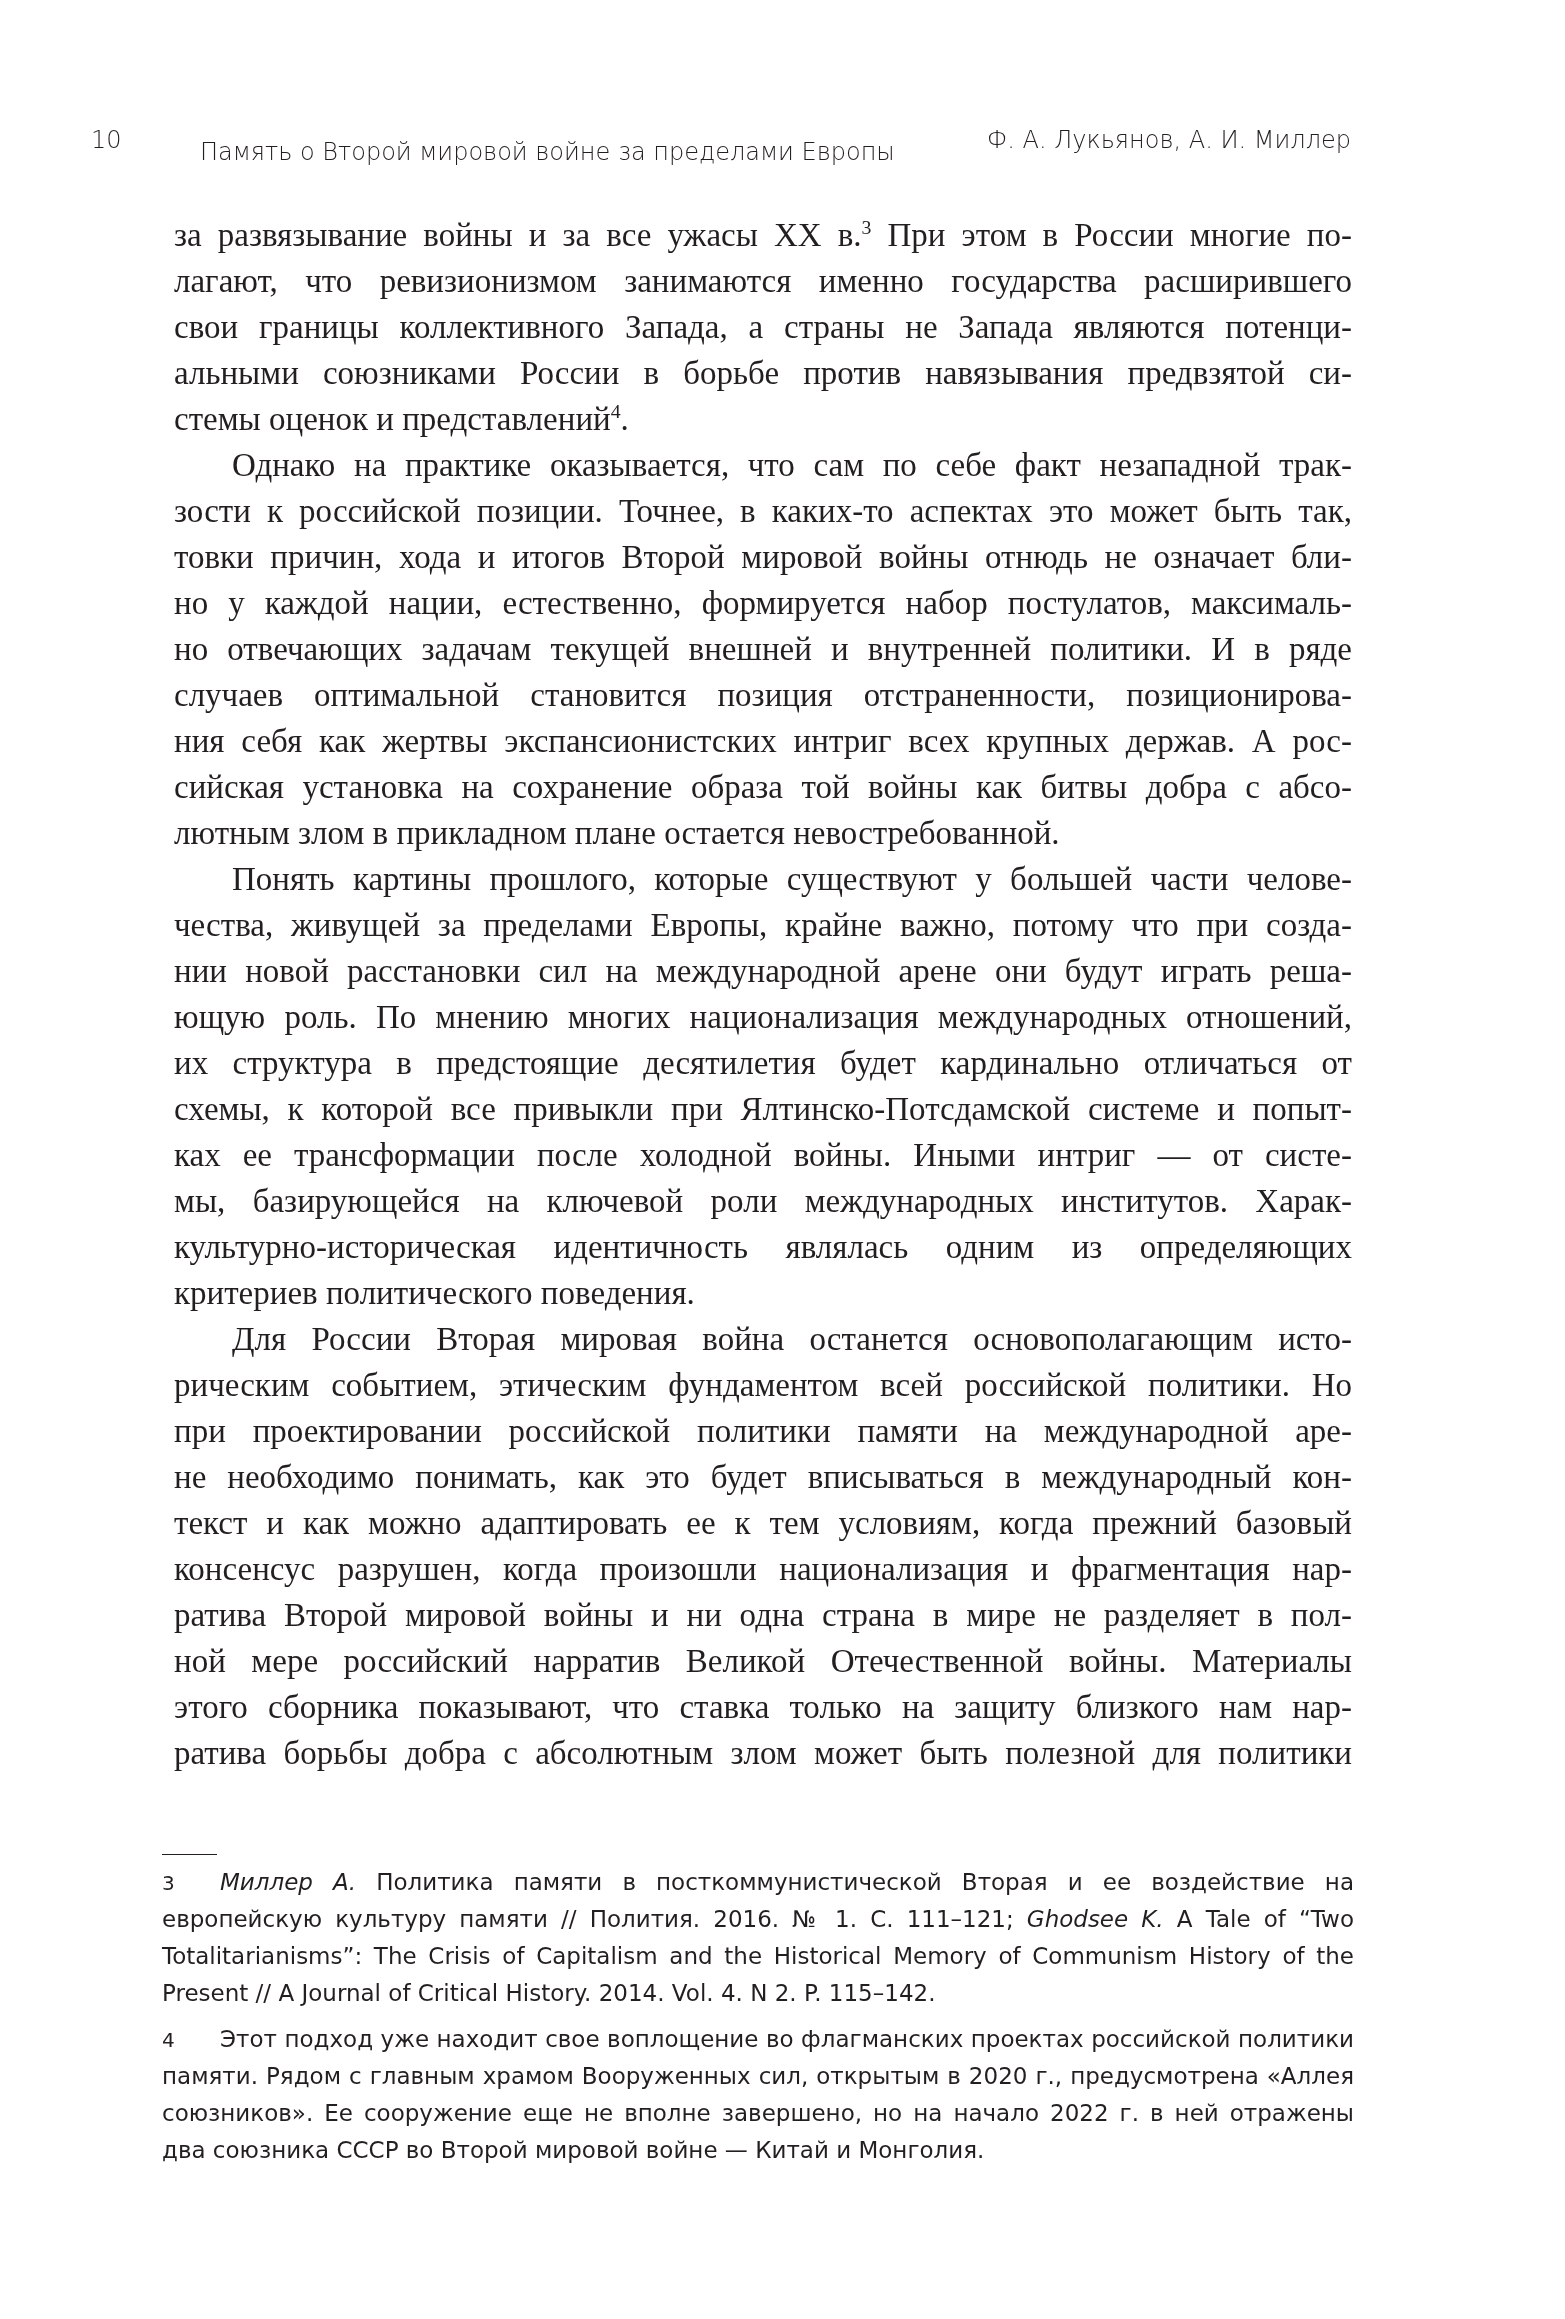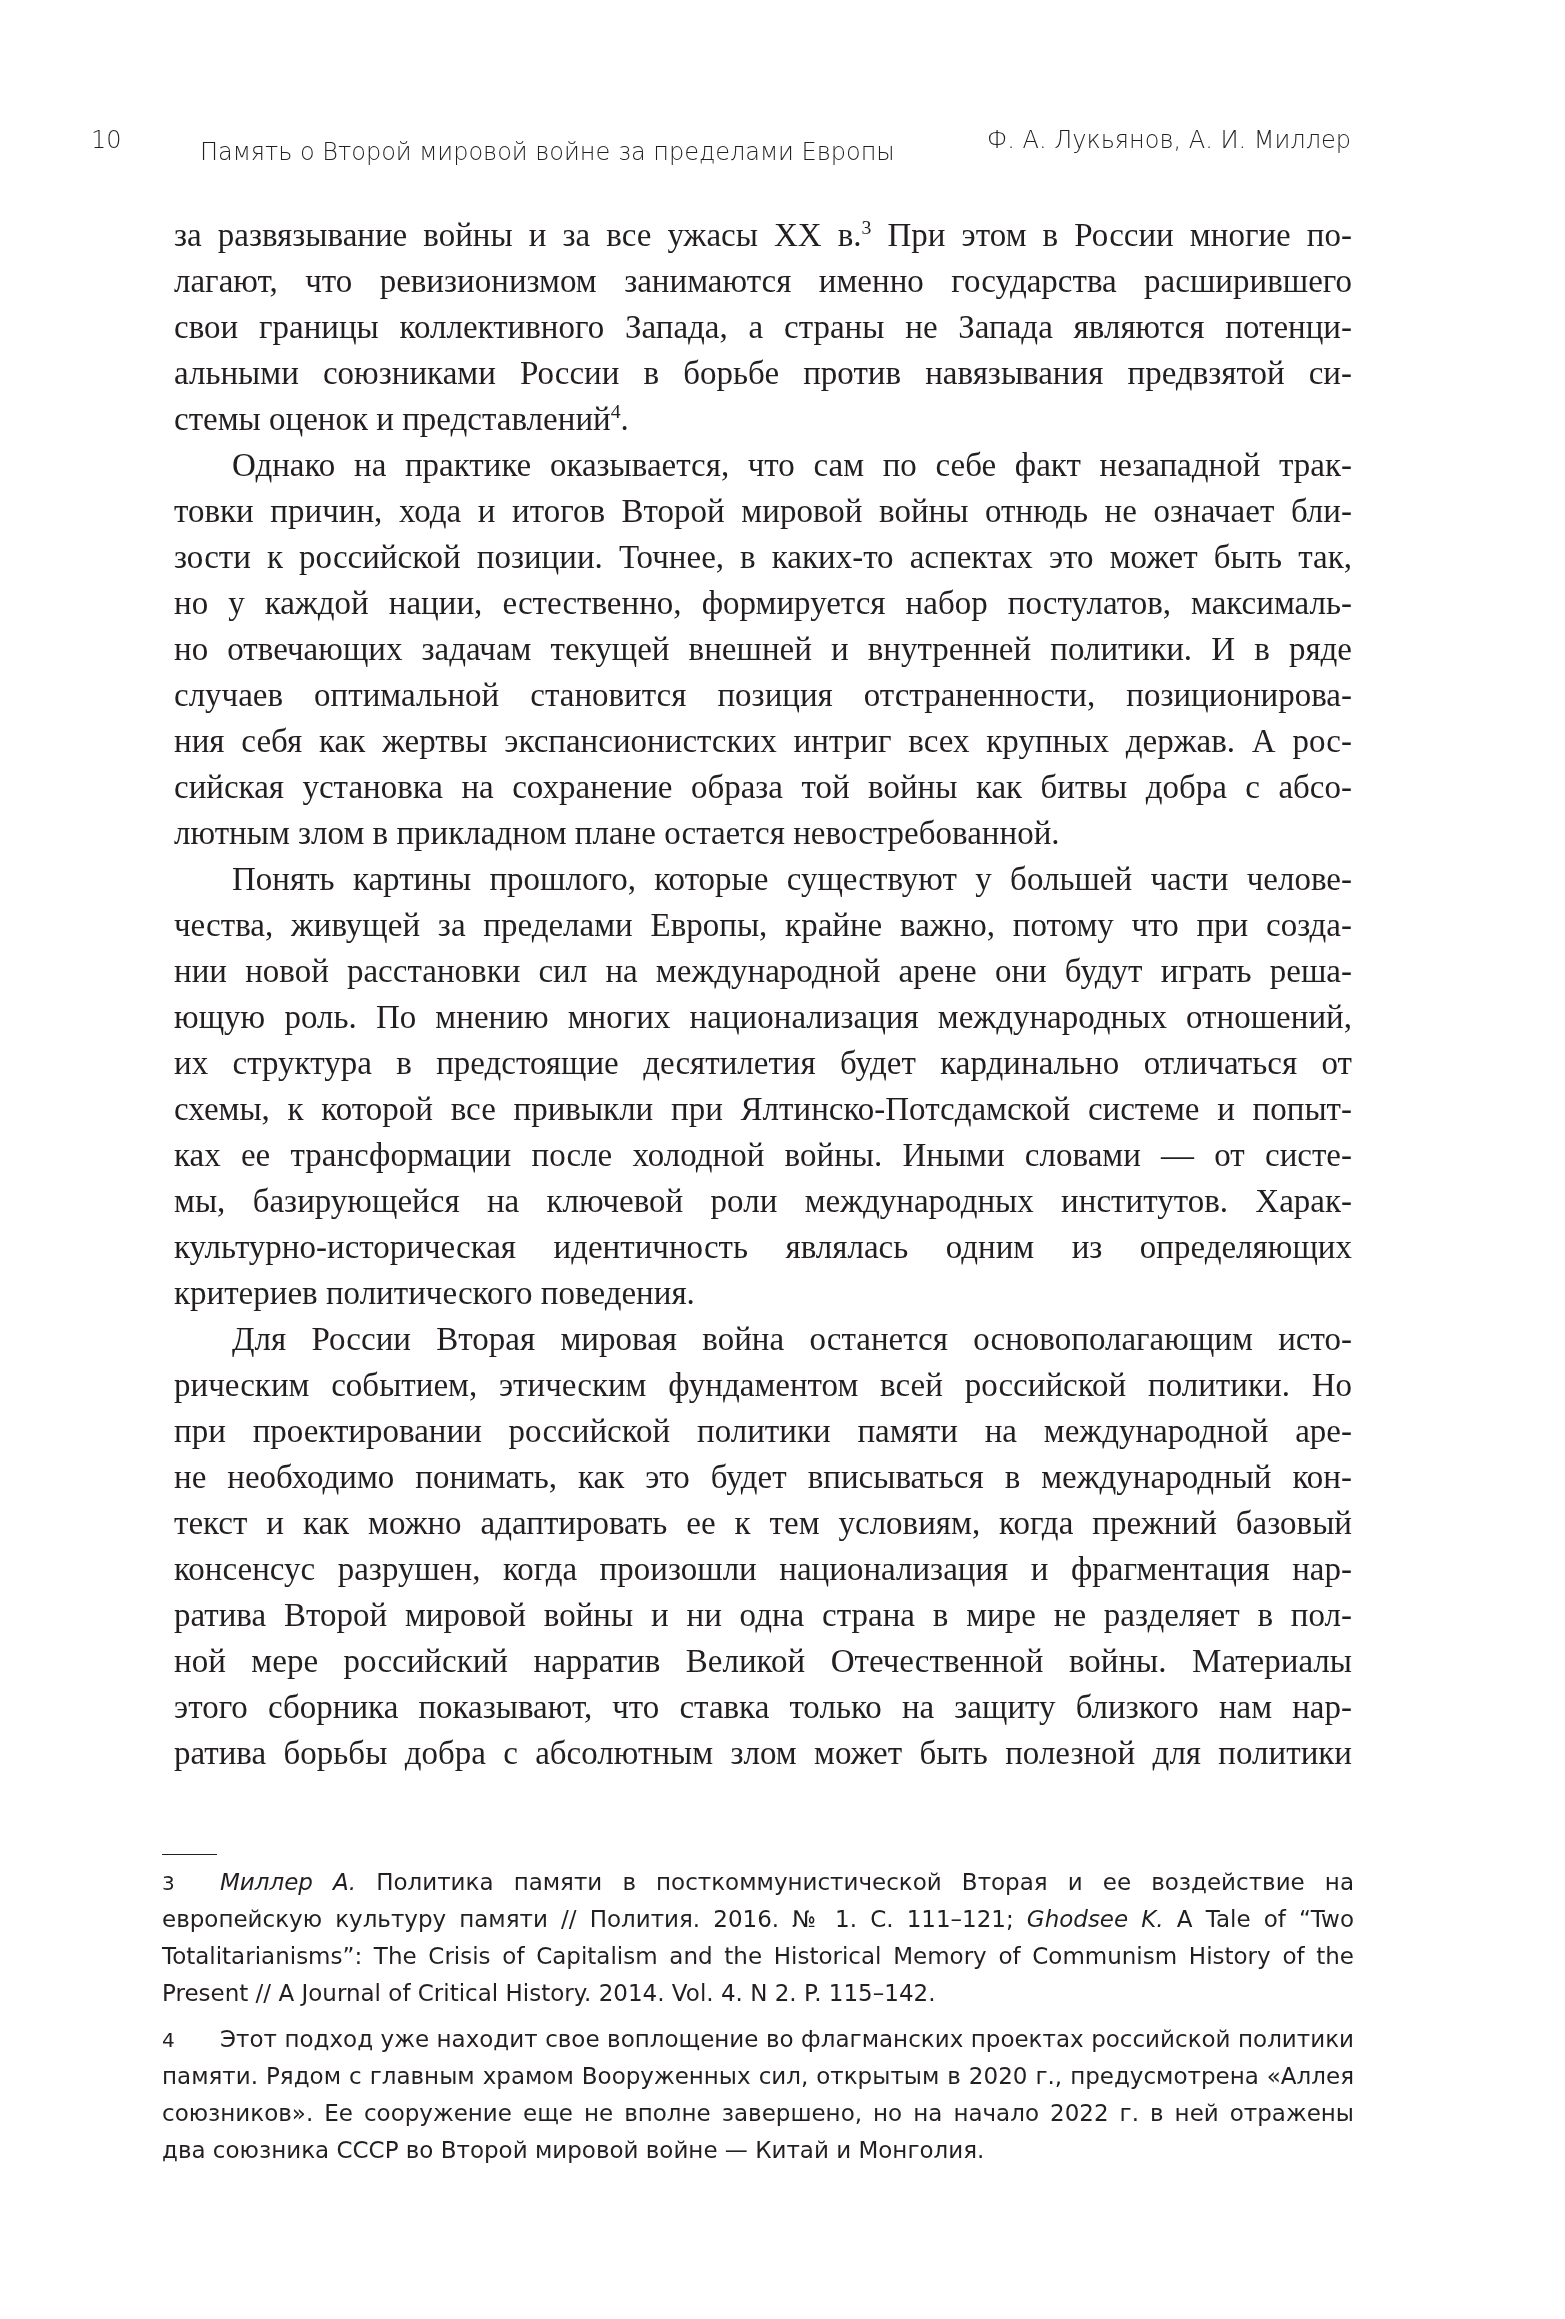--- a/index.html
+++ b/index.html
@@ -42,8 +42,8 @@
 
   <div>
     <span class="line indent" style="white-space: normal;">Однако на практике оказывается, что сам по себе факт незападной трак-</span>
+    <span class="line" style="white-space: normal;">зости к российской позиции. Точнее, в каких-то аспектах это может быть так,</span>
     <span class="line" style="white-space: normal;">товки причин, хода и итогов Второй мировой войны отнюдь не означает бли-</span>
-    <span class="line" style="white-space: normal;">зости к российской позиции. Точнее, в каких-то аспектах это может быть так,</span>
     <span class="line" style="white-space: normal;">но у каждой нации, естественно, формируется набор постулатов, максималь-</span>
     <span class="line" style="white-space: normal;">но отвечающих задачам текущей внешней и внутренней политики. И в ряде</span>
     <span class="line" style="white-space: normal;">случаев оптимальной становится позиция отстраненности, позиционирова-</span>

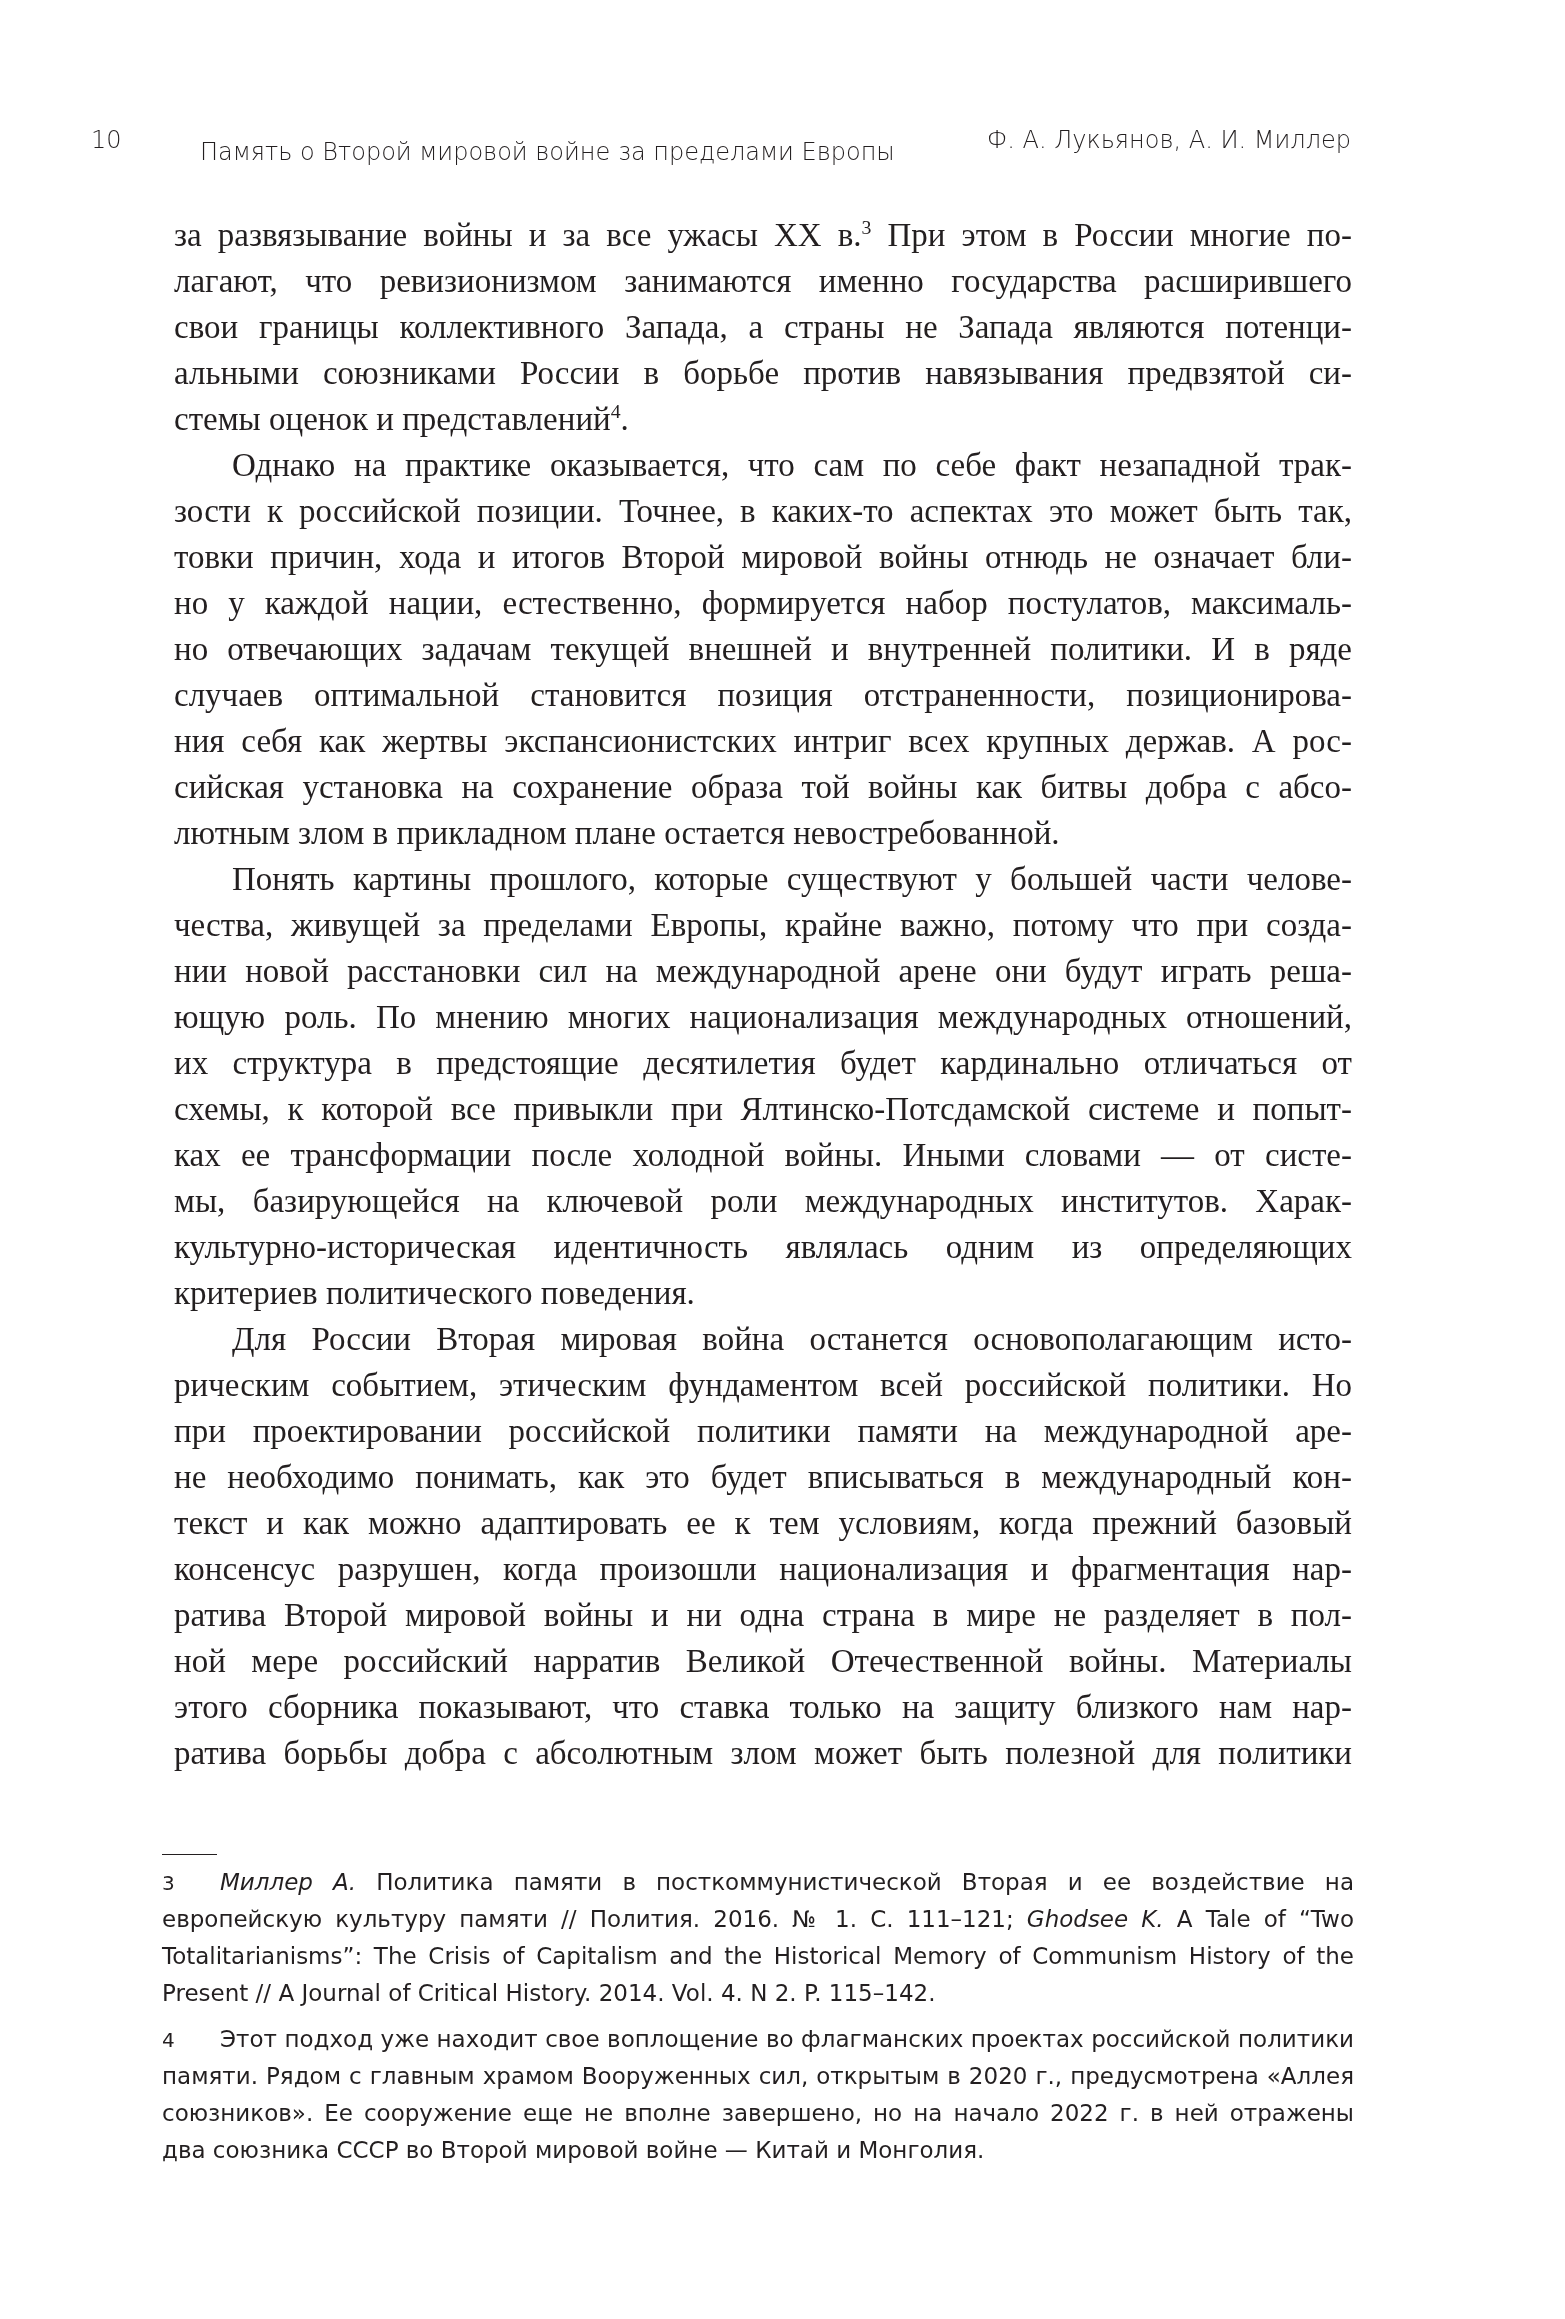--- a/index.html
+++ b/index.html
@@ -59,7 +59,7 @@
     <span class="line" style="white-space: normal;">ющую роль. По мнению многих национализация международных отношений,</span>
     <span class="line" style="white-space: normal;">их структура в предстоящие десятилетия будет кардинально отличаться от</span>
     <span class="line" style="white-space: normal;">схемы, к которой все привыкли при Ялтинско-Потсдамской системе и попыт-</span>
-    <span class="line" style="white-space: normal;">ках ее трансформации после холодной войны. Иными словами — от систе-</span>
+    <span class="line" style="white-space: normal;">ках ее трансформации после холодной войны. Иными интриг — от систе-</span>
     <span class="line" style="white-space: normal;">мы, базирующейся на ключевой роли международных институтов. Харак-</span>
     <span class="line" style="white-space: normal;">культурно-историческая идентичность являлась одним из определяющих</span>
     <span class="line last" style="white-space: normal;">критериев политического поведения.</span>

